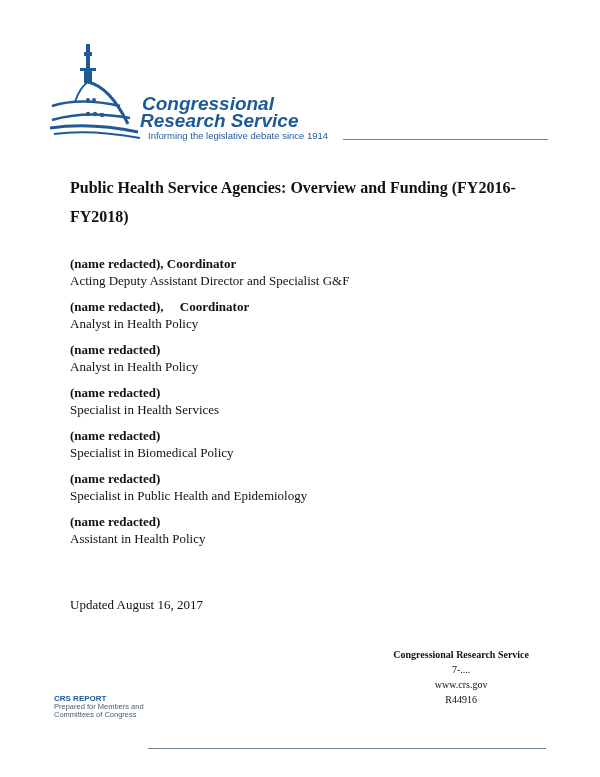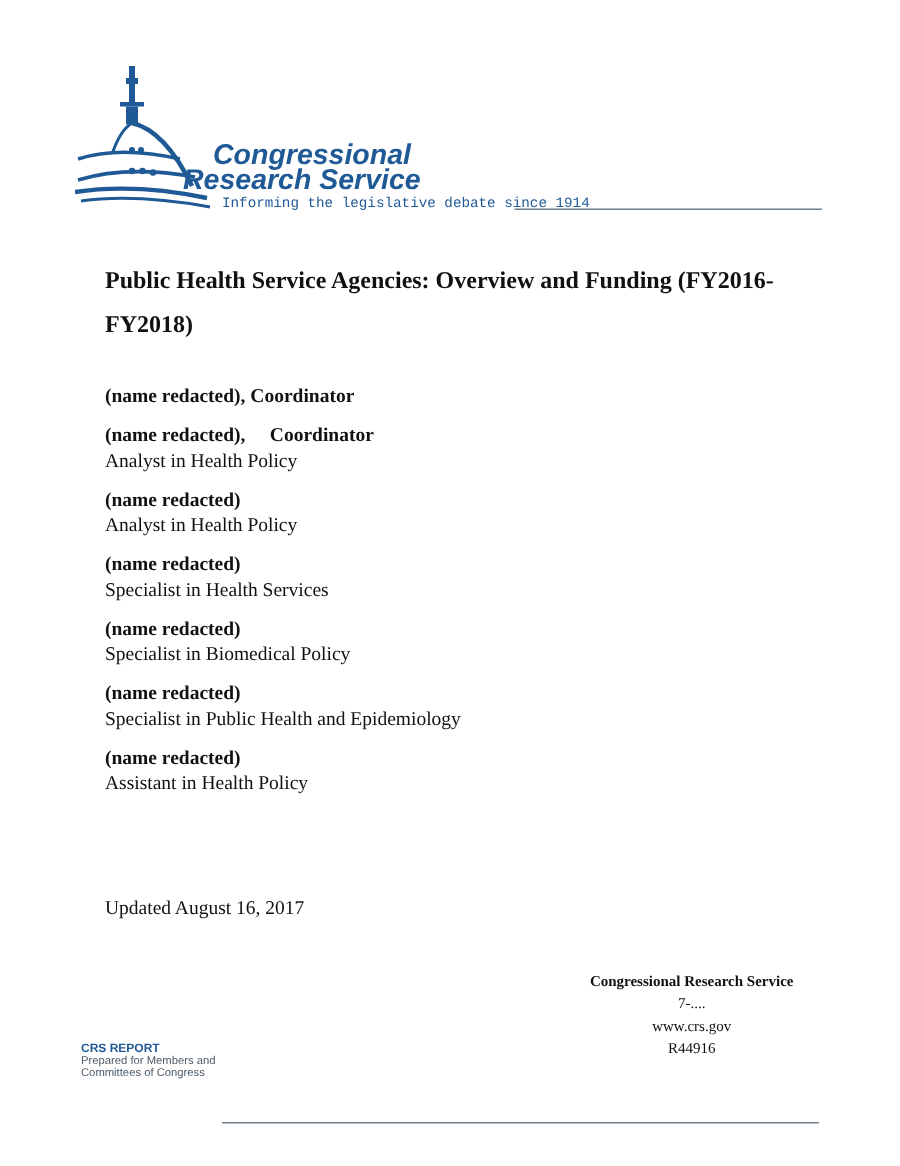--- a/index.html
+++ b/index.html
@@ -8,7 +8,7 @@
   .logo svg.dome { position: absolute; left: 0; top: 0; }
   .brand-1, .brand-2 { position: absolute; font-family: "Liberation Sans", "DejaVu Sans", sans-serif; font-weight: bold; font-style: italic; color: #1f5a96; font-size: 19px; letter-spacing: 0px; line-height: 18px; }
   .brand-1 { left: 92px; top: 53px; text-align: right; }
-  .brand-2 { left: 72px; top: 70px; }
+  .brand-2 { left: 90px; top: 70px; }
   .tagline { position: absolute; left: 98px; top: 88px; font-family: Liberation Mono, monospace; font-size: 9.5px; color: #1f5a96; white-space: nowrap; }
   .tagline-rule { position: absolute; left: 293px; top: 97px; width: 205px; height: 1px; background: #6f7f8c; }
   .title { position: absolute; left: 70px; top: 173px; width: 480px; font-weight: bold; font-size: 16px; line-height: 29px; margin: 0; }

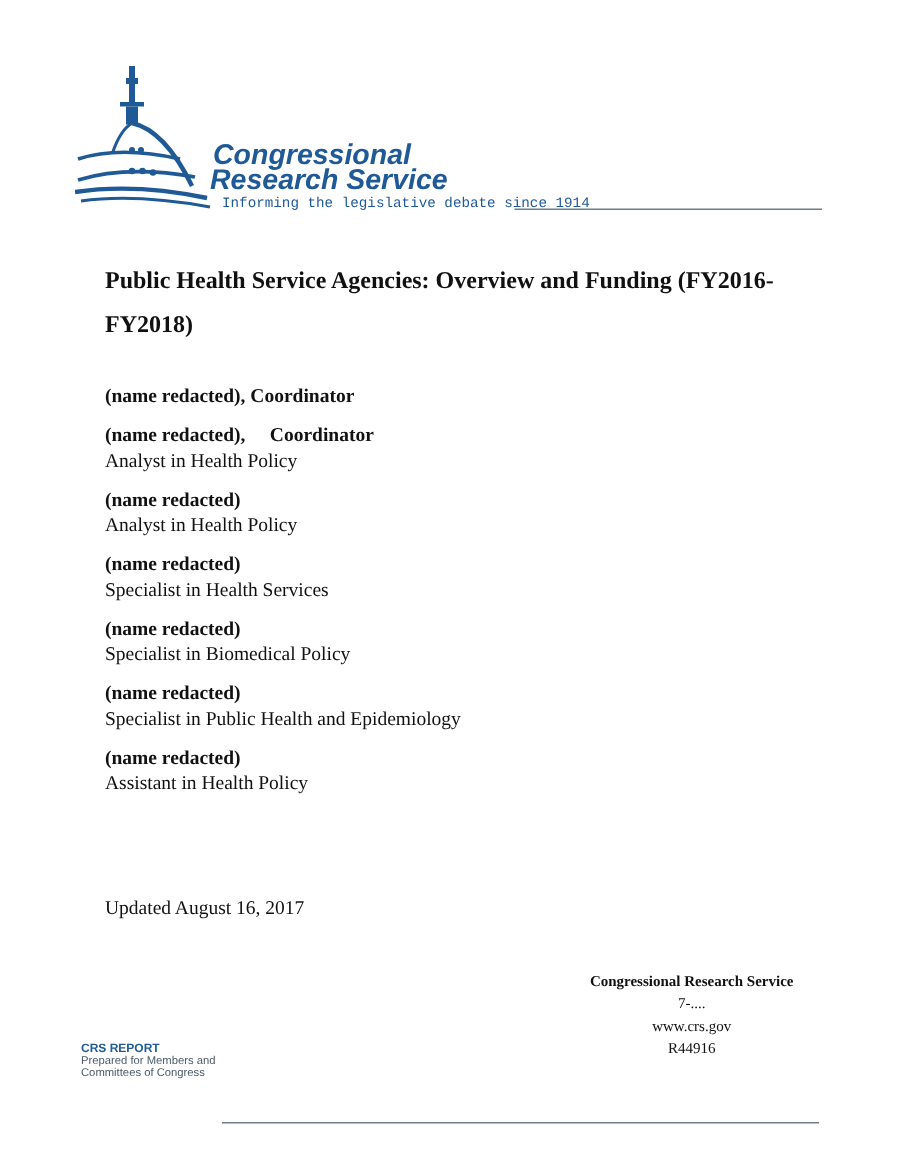--- a/index.html
+++ b/index.html
@@ -9,7 +9,7 @@
   .brand-1, .brand-2 { position: absolute; font-family: "Liberation Sans", "DejaVu Sans", sans-serif; font-weight: bold; font-style: italic; color: #1f5a96; font-size: 19px; letter-spacing: 0px; line-height: 18px; }
   .brand-1 { left: 92px; top: 53px; text-align: right; }
   .brand-2 { left: 90px; top: 70px; }
-  .tagline { position: absolute; left: 98px; top: 88px; font-family: Liberation Mono, monospace; font-size: 9.5px; color: #1f5a96; white-space: nowrap; }
+  .tagline { position: absolute; left: 98px; top: 88px; font-family: Liberation Sans, sans-serif; font-size: 9.5px; color: #1f5a96; white-space: nowrap; }
   .tagline-rule { position: absolute; left: 293px; top: 97px; width: 205px; height: 1px; background: #6f7f8c; }
   .title { position: absolute; left: 70px; top: 173px; width: 480px; font-weight: bold; font-size: 16px; line-height: 29px; margin: 0; }
   .authors { position: absolute; left: 70px; top: 256px; width: 470px; }

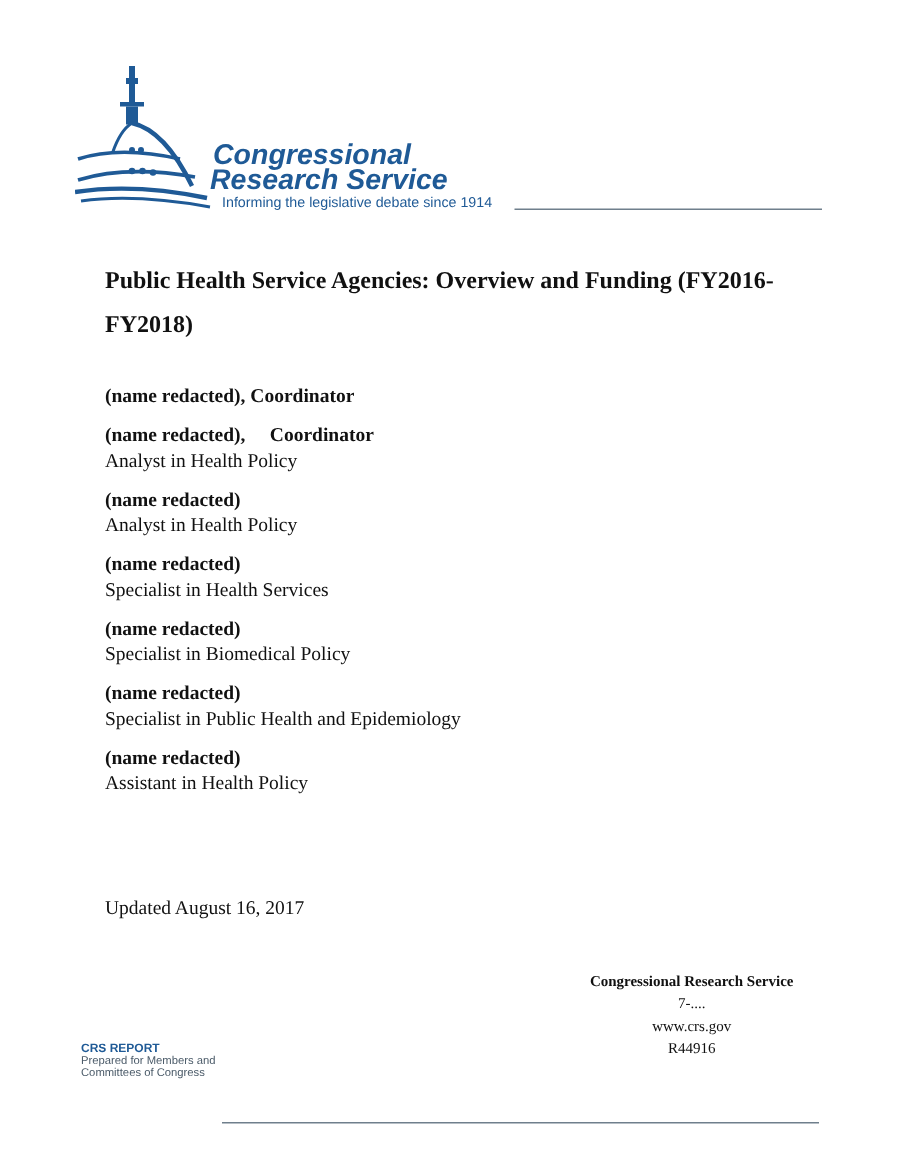--- a/index.html
+++ b/index.html
@@ -58,6 +58,7 @@
 <div class="authors">
   <div class="author">
     <div class="name">(name redacted), Coordinator</div>
+    <div class="role">Acting Deputy Assistant Director and Specialist G&amp;F</div>
   </div>
   <div class="author">
     <div class="name">(name redacted),     Coordinator</div>

